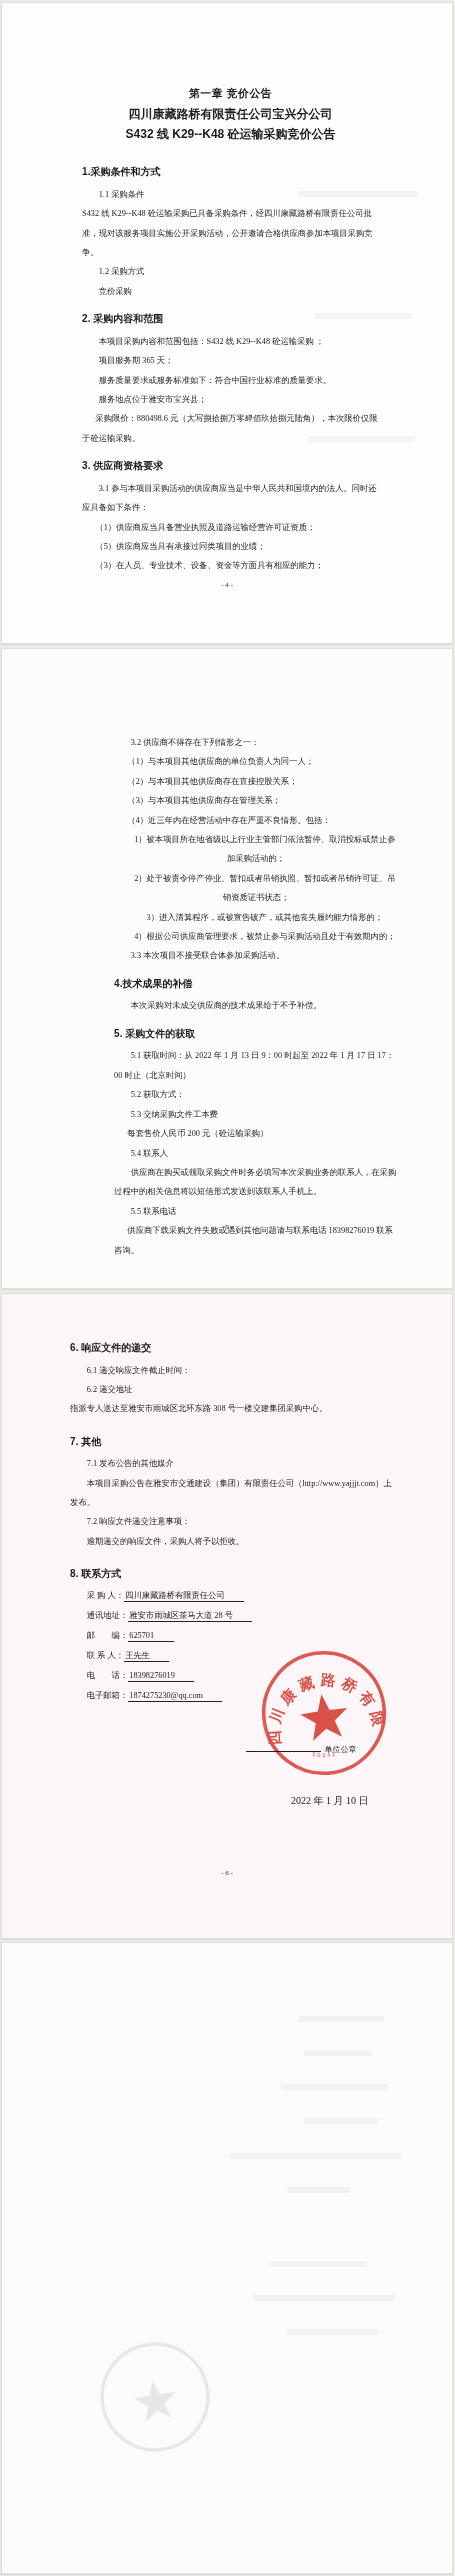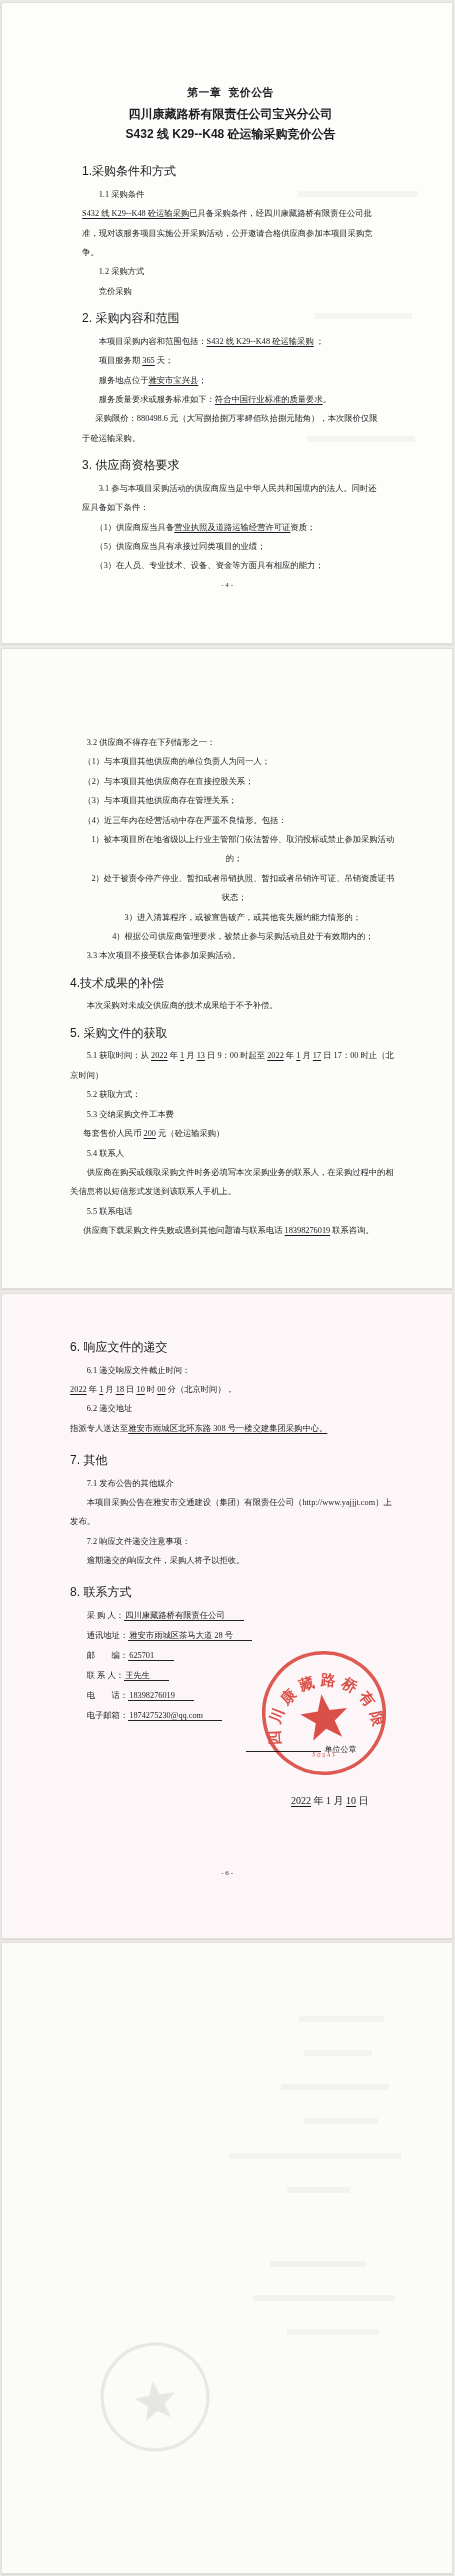--- a/index.html
+++ b/index.html
@@ -27,7 +27,7 @@
   #page2 .content{padding:84px 54px 0 68px;}
   #page3 .content{padding:36px 54px 0 68px;}
 
-  .doc-title1{font-family:Liberation Mono, monospace;font-weight:bold;
+  .doc-title1{font-family:Liberation Sans, sans-serif;font-weight:bold;
     font-size:10.8px;text-align:center;letter-spacing:0.6px;line-height:19.4px;}
   .doc-title2{font-family:"Liberation Sans","DejaVu Sans",sans-serif;font-weight:bold;
     font-size:12px;text-align:center;line-height:20px;}

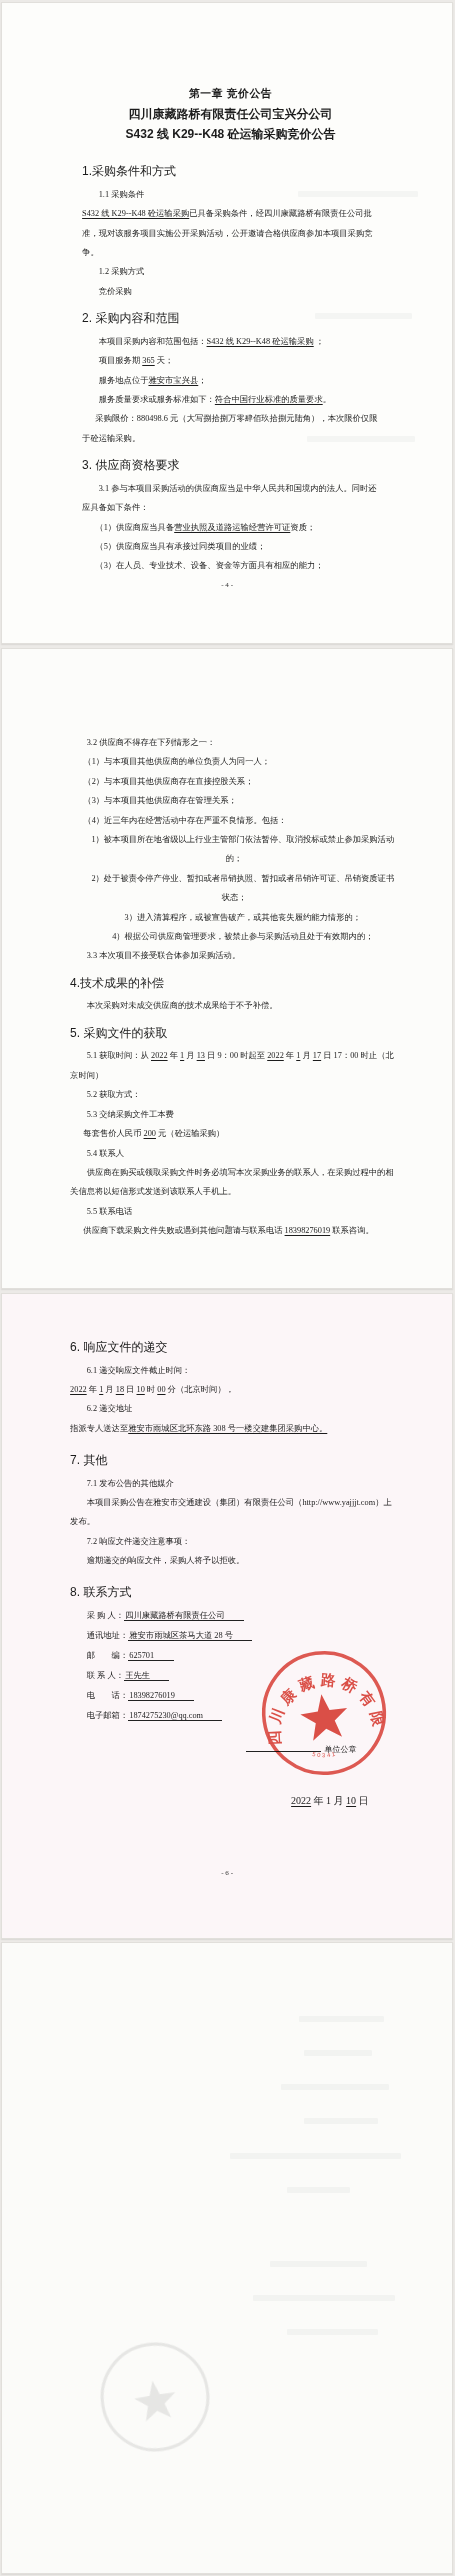--- a/index.html
+++ b/index.html
@@ -31,8 +31,8 @@
     font-size:10.8px;text-align:center;letter-spacing:0.6px;line-height:19.4px;}
   .doc-title2{font-family:"Liberation Sans","DejaVu Sans",sans-serif;font-weight:bold;
     font-size:12px;text-align:center;line-height:20px;}
-  .h-sec{font-family:"Liberation Sans","DejaVu Sans",sans-serif;font-weight:normal;
-    font-size:12px;line-height:17px;margin:9px 0 4.6px 0;}
+  .h-sec{font-family:"Liberation Sans","DejaVu Sans",sans-serif;font-weight:bold;
+    font-size:10px;line-height:17px;margin:9px 0 4.6px 0;}
   p{margin:0;font-size:8.3px;line-height:19.4px;}
   .ind{text-indent:2em;}
   .ind1{text-indent:1.6em;}

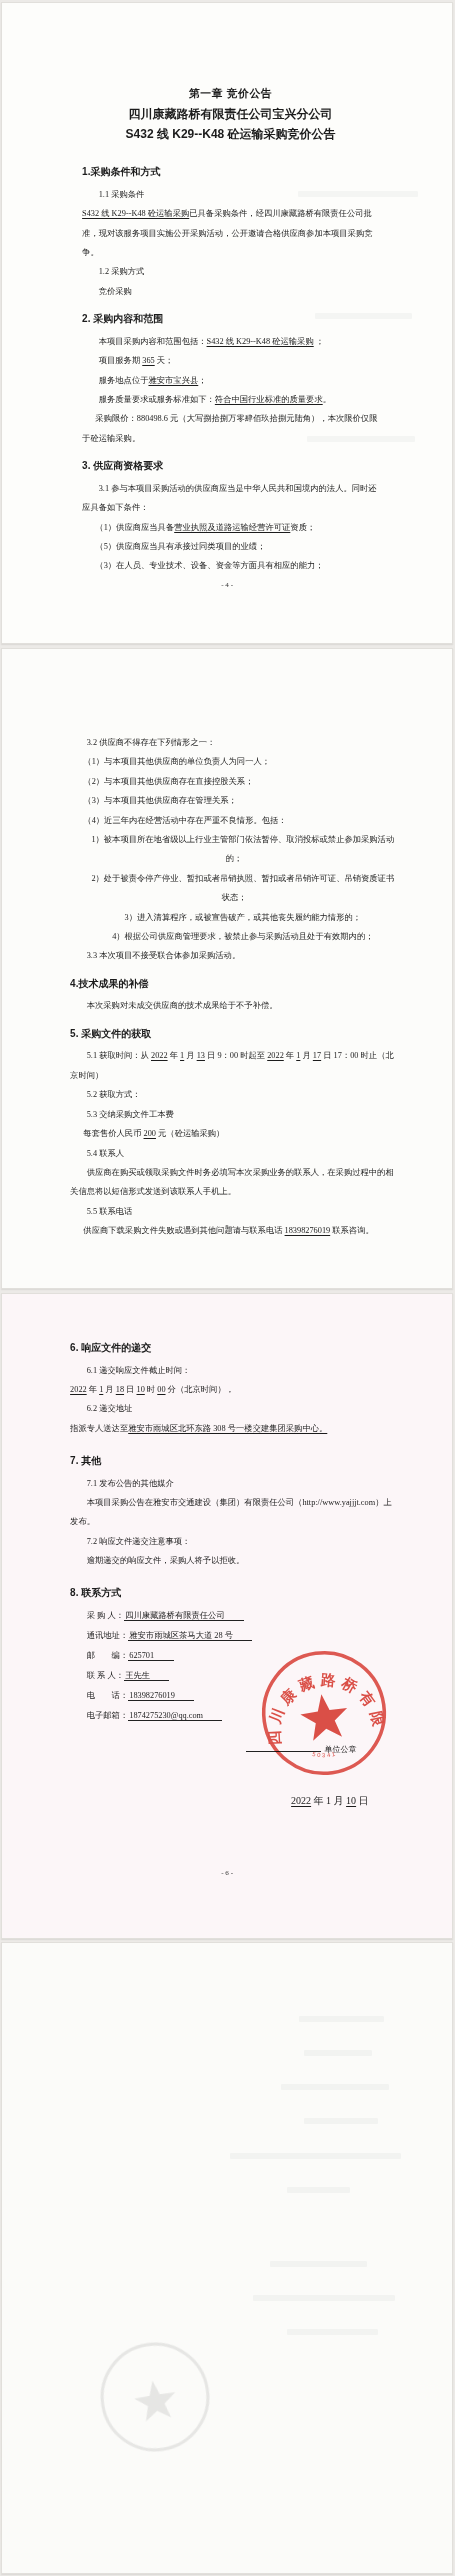--- a/index.html
+++ b/index.html
@@ -37,7 +37,7 @@
   .ind{text-indent:2em;}
   .ind1{text-indent:1.6em;}
   .ind2{text-indent:2.1em;text-align:center;}
-  .u{text-decoration:underline;text-underline-offset:1.7px;}
+  .u{text-underline-offset:1.7px;}
   .pagenum{position:absolute;left:0;right:0;text-align:center;font-size:7.1px;color:#333;}
   #page1 .pagenum{bottom:54px;}
   #page2 .pagenum{bottom:57px;}

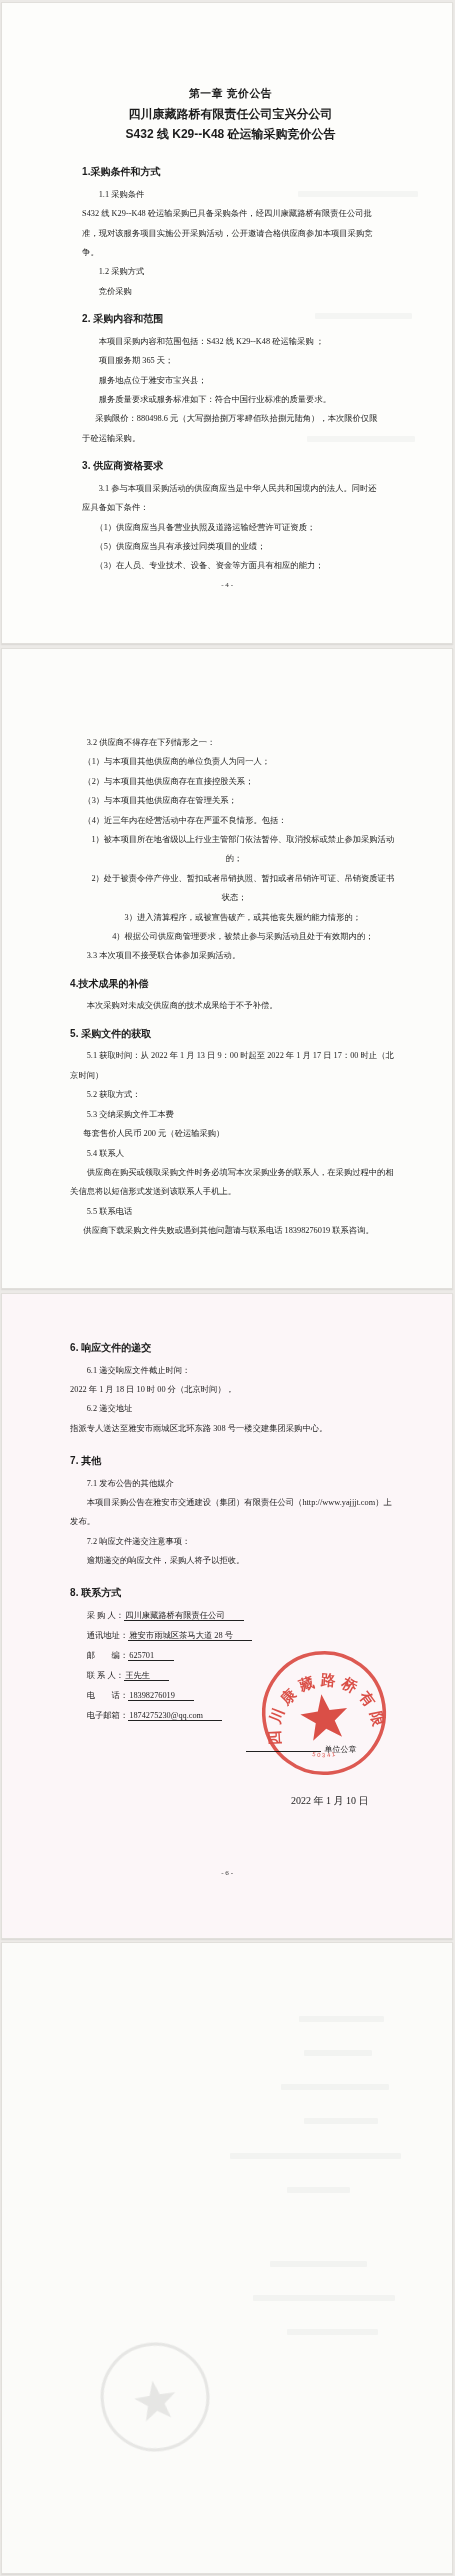--- a/index.html
+++ b/index.html
@@ -77,8 +77,8 @@
     <div class="h-sec">2. 采购内容和范围</div>
     <p class="ind"><span>本项目采购内容和范围包括：</span><span class="u">S432 线 K29--K48 砼运输采购</span><span> ；</span></p>
     <p class="ind"><span>项目服务期 </span><span class="u">365</span><span> 天；</span></p>
+    <p class="ind"><span>服务质量要求或服务标准如下：</span><span class="u">符合中国行业标准的质量要求</span><span>。</span></p>
     <p class="ind"><span>服务地点位于</span><span class="u">雅安市宝兴县</span><span>；</span></p>
-    <p class="ind"><span>服务质量要求或服务标准如下：</span><span class="u">符合中国行业标准的质量要求</span><span>。</span></p>
     <p class="ind1">采购限价：880498.6 元（大写捌拾捌万零肆佰玖拾捌元陆角），本次限价仅限于砼运输采购。</p>
 
     <div class="h-sec">3. 供应商资格要求</div>

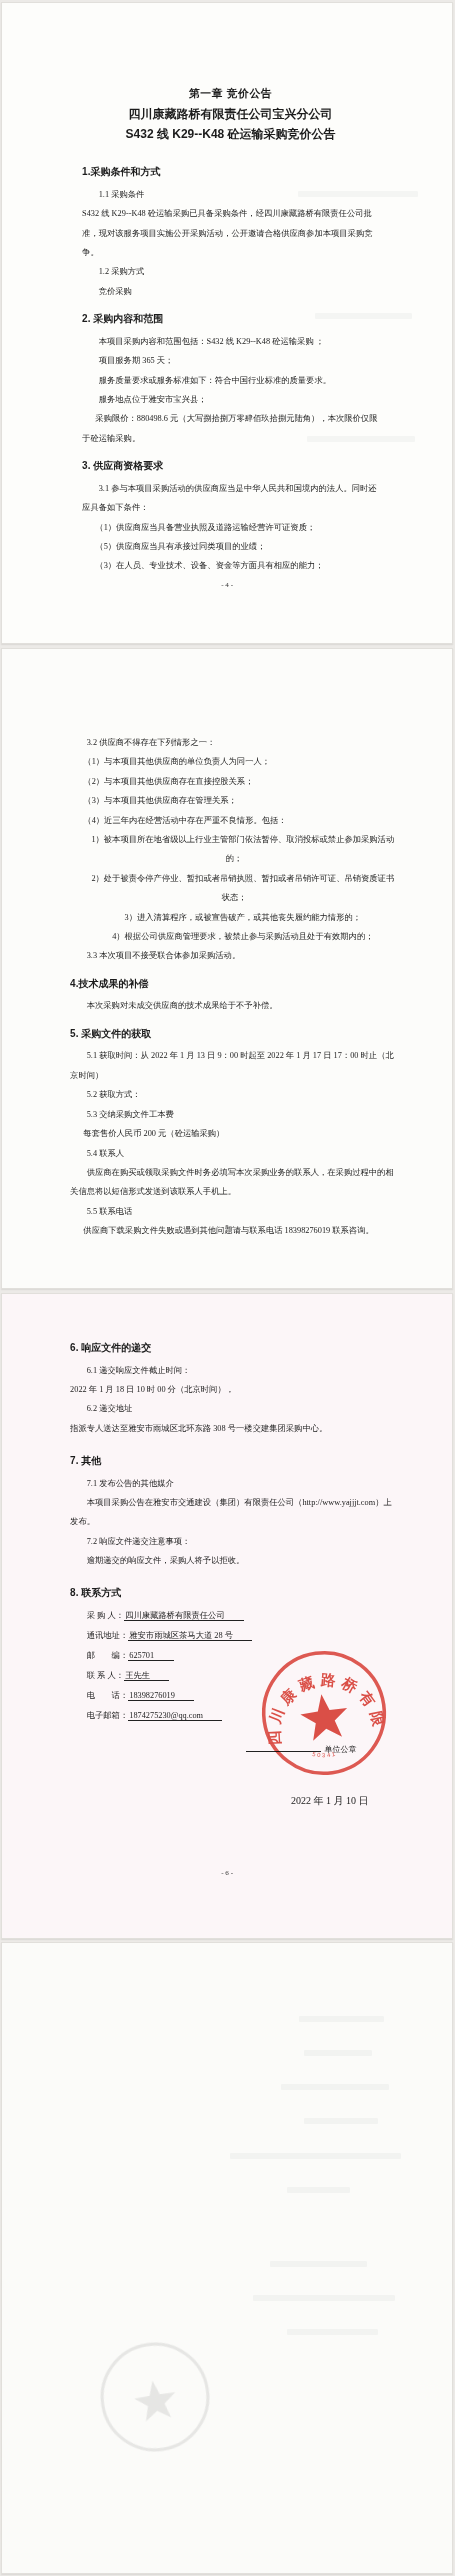--- a/index.html
+++ b/index.html
@@ -24,7 +24,7 @@
 
   .content{position:relative;}
   #page1 .content{padding:81px 73px 0 80px;}
-  #page2 .content{padding:84px 54px 0 68px;}
+  #page2 .content{padding:84px 54px 0 68px;margin-left:44px;}
   #page3 .content{padding:36px 54px 0 68px;}
 
   .doc-title1{font-family:Liberation Sans, sans-serif;font-weight:bold;

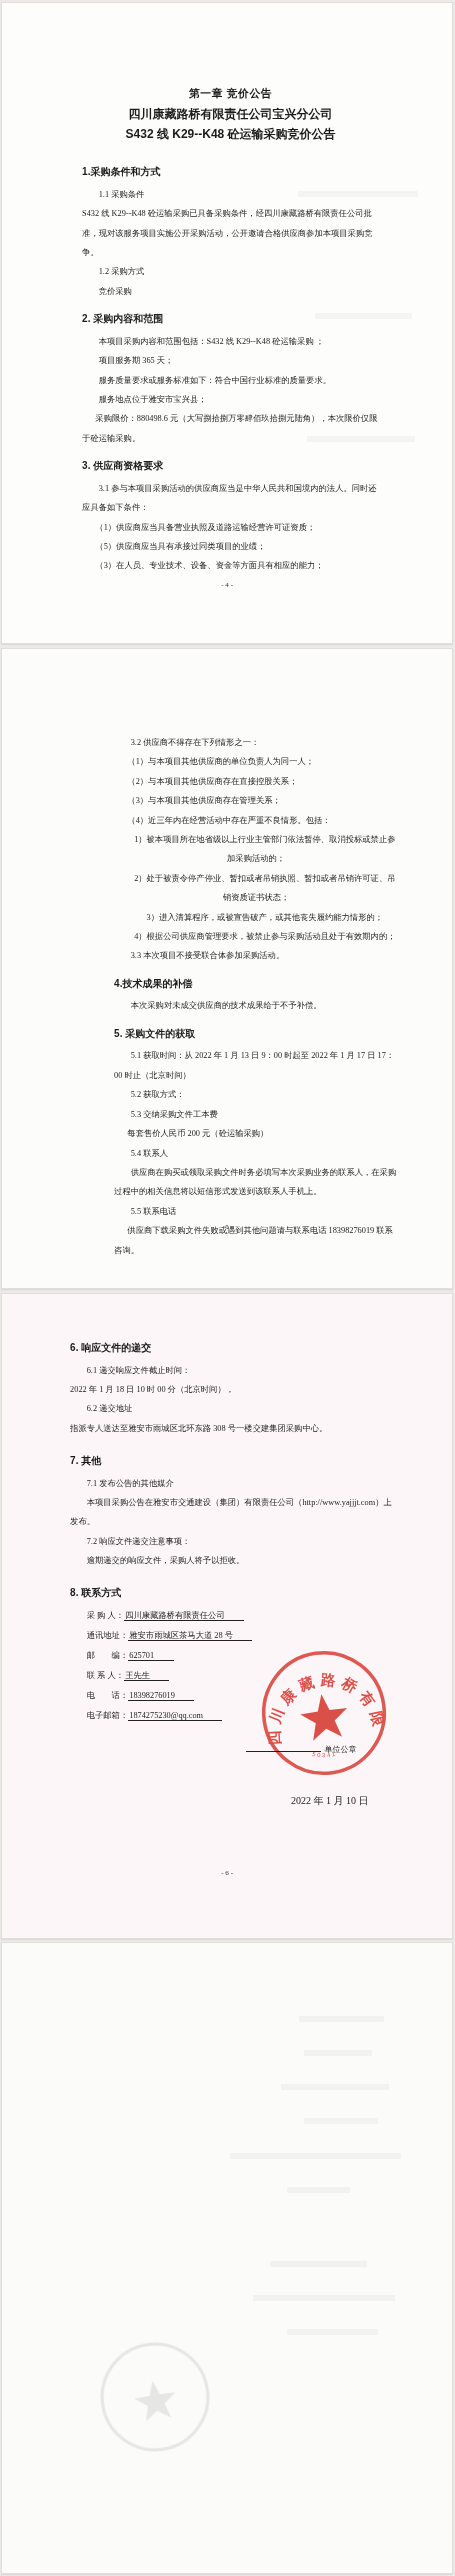--- a/index.html
+++ b/index.html
@@ -127,7 +127,6 @@
   <div class="content">
     <div class="h-sec">6. 响应文件的递交</div>
     <p class="ind">6.1 递交响应文件截止时间：</p>
-    <p><span class="u">2022</span><span> 年 </span><span class="u">1</span><span> 月 </span><span class="u">18</span><span> 日 </span><span class="u">10</span><span> 时 </span><span class="u">00</span><span> 分（北京时间），</span></p>
     <p class="ind">6.2 递交地址</p>
     <p><span>指派专人送达至</span><span class="u">雅安市雨城区北环东路 308 号一楼交建集团采购中心。</span></p>
 

